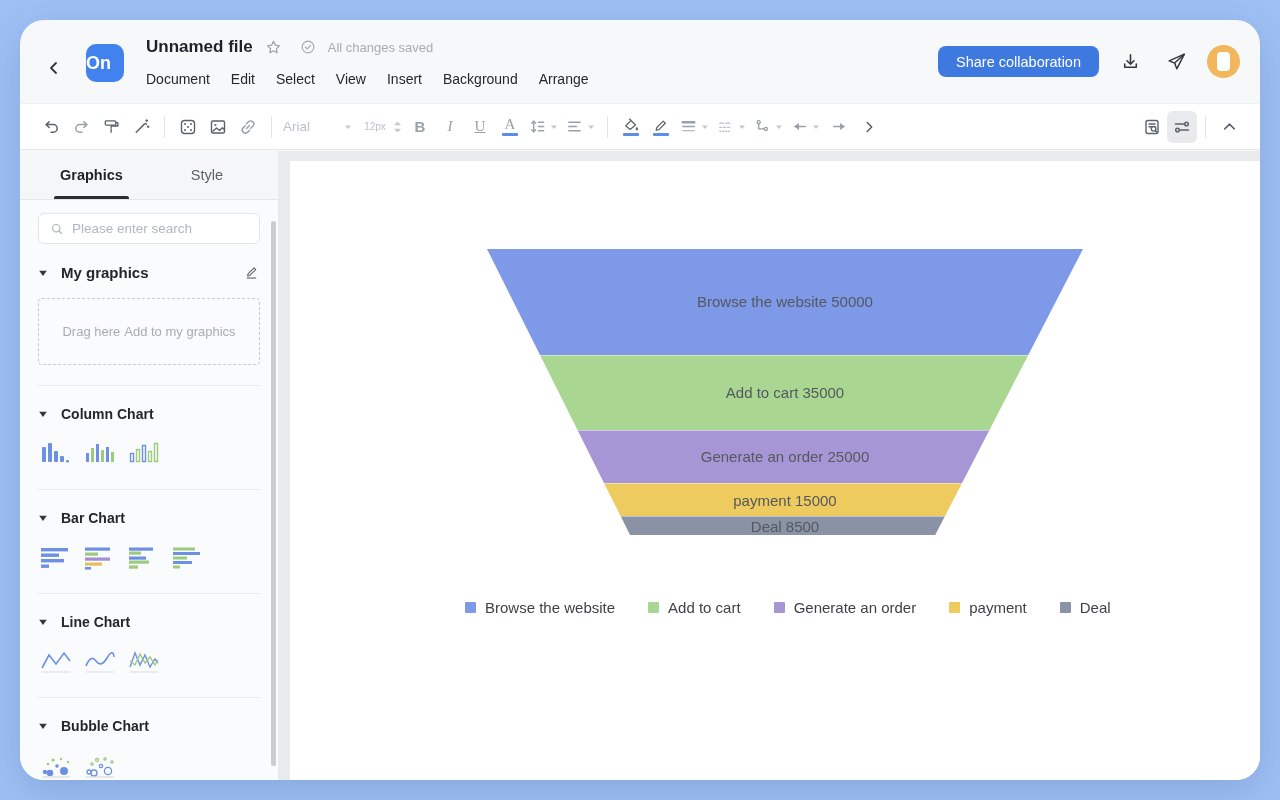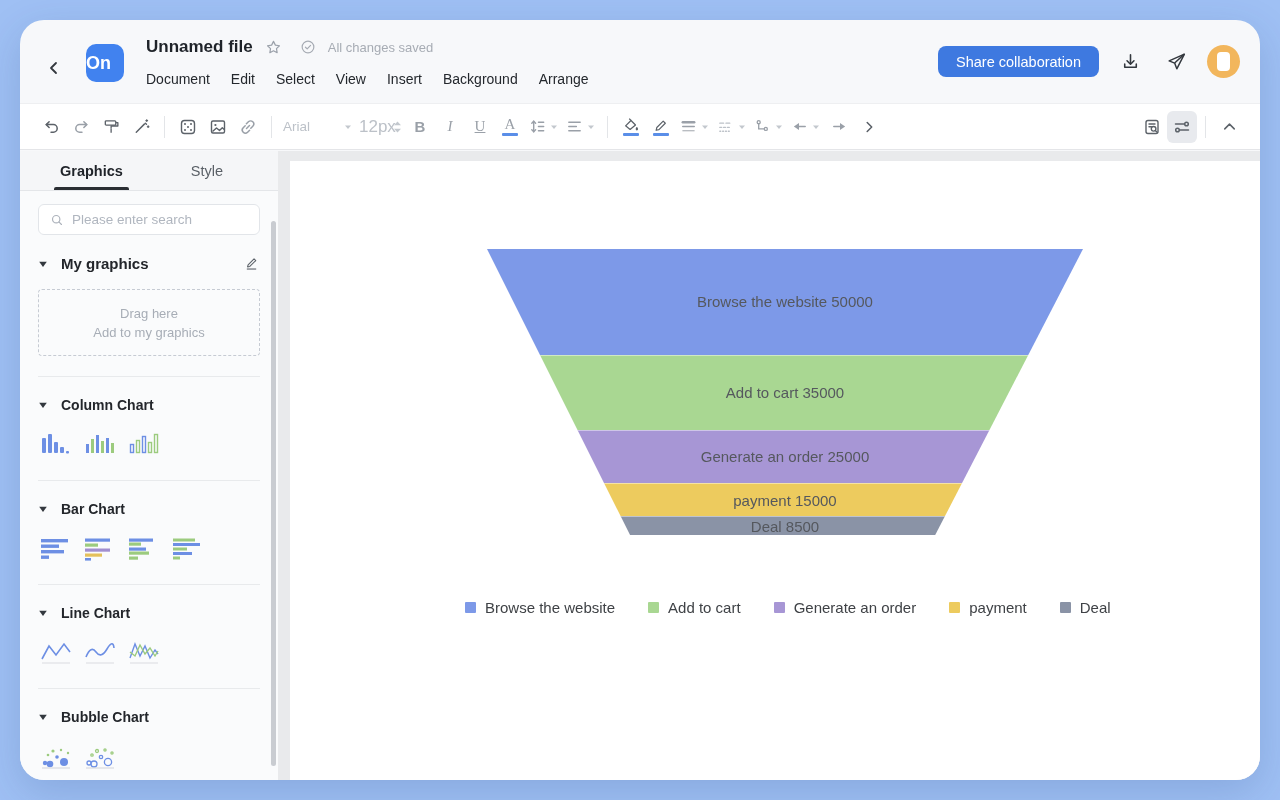--- a/index.html
+++ b/index.html
@@ -47,7 +47,7 @@
   .tool-btn.active { background:#e8eaee; }
   .tool-sep { width:1px; height:22px; background:#e3e5e8; margin:0 8px; flex:0 0 1px; }
   .font-name { font-size:13.5px; color:#bcc1c8; width:58px; text-align:left; }
-  .font-size { font-size:17px; color:#bcc1c8; width:32px; text-align:right; }
+  .font-size { font-size:10px; color:#bcc1c8; width:32px; text-align:center; }
   .txt-glyph { font-size:15px; font-family:"Liberation Serif", serif; }
   .glyph-b { font-weight:bold; font-family:"Liberation Sans", sans-serif; }
   .glyph-i { font-style:italic; }

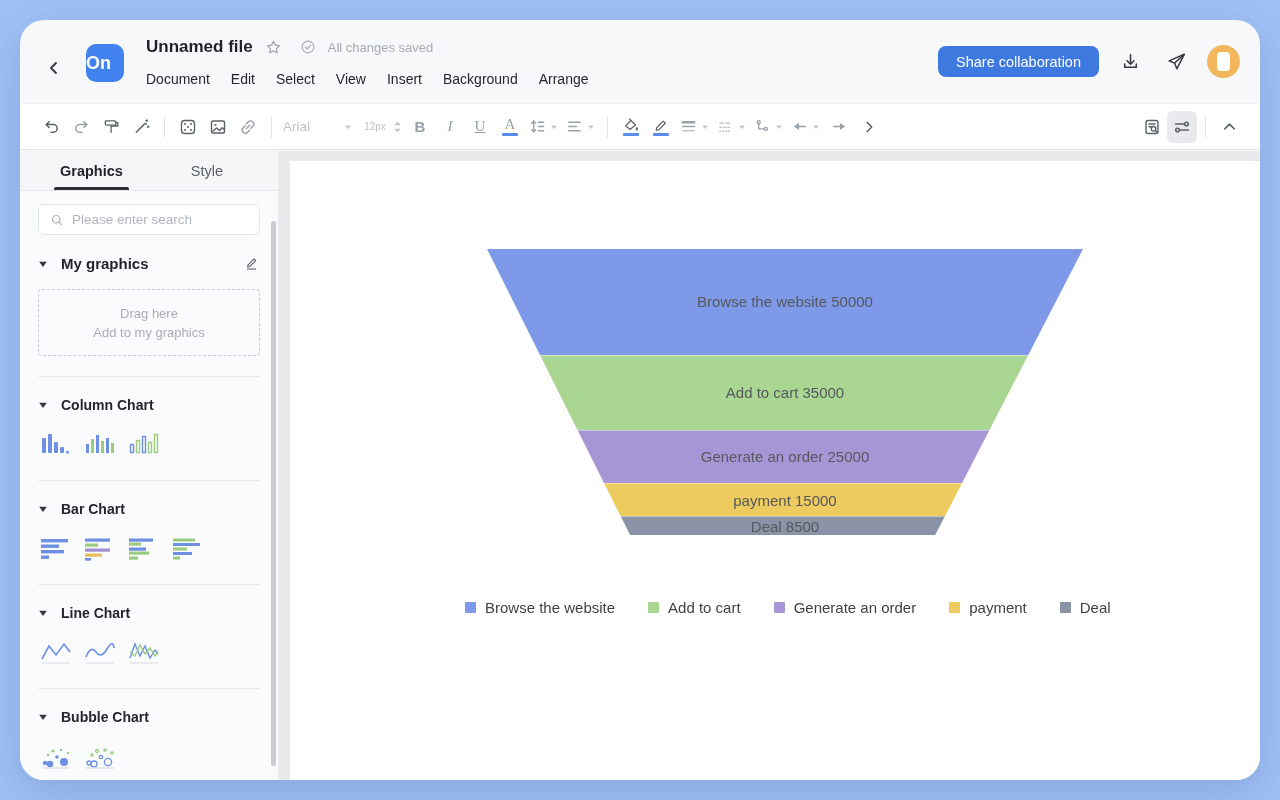--- a/index.html
+++ b/index.html
@@ -62,7 +62,7 @@
 
   
   .sidebar { position:relative; width:258px; background:#fafbfc; flex:0 0 258px; }
-  .side-tabs { height:40px; background:#f5f6f8; border-bottom:1px solid #e4e6e9;
+  .side-tabs { height:49px; background:#f5f6f8; border-bottom:1px solid #e4e6e9;
     display:flex; padding:0 34px; gap:56px; }
   .side-tab { position:relative; display:flex; align-items:center; font-size:14.5px;
     color:#5a6067; cursor:pointer; padding:0 6px; }

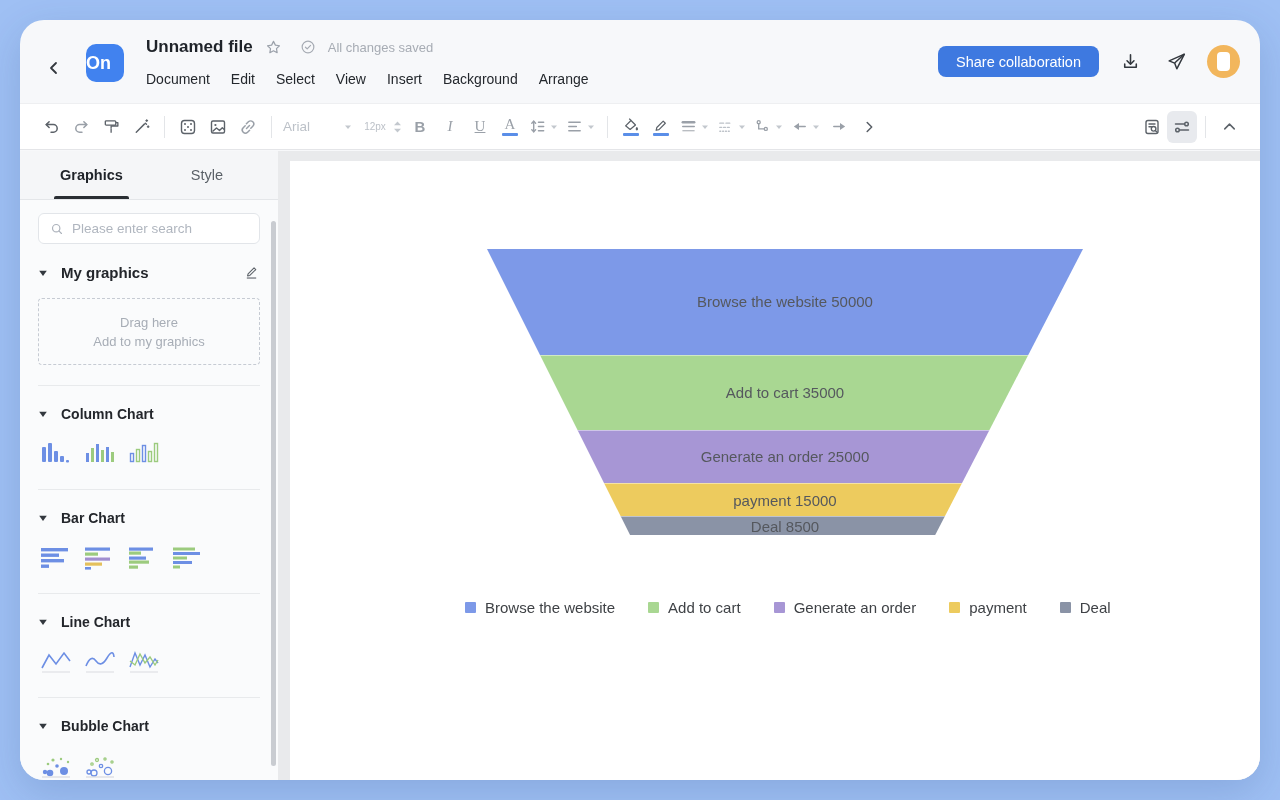--- a/index.html
+++ b/index.html
@@ -81,7 +81,7 @@
   .sec-title.sm { font-size:14px; }
   .edit-ic { margin-left:auto; color:#5c6269; cursor:pointer; display:inline-flex; }
   .drop-zone { margin-top:17px; height:67px; border:1px dashed #c6cbd3; border-radius:4px;
-    display:flex; flex-direction:column; align-items:center; justify-content:center;
+    display:flex; flex-direction:row; align-items:center; justify-content:center;
     gap:4px; color:#a7adb6; font-size:13px; cursor:pointer; }
   .side-sep { height:1px; background:#e8eaec; margin:20px 0 0 0; }
   .thumb-row { display:flex; gap:8px; margin-top:17px; }

